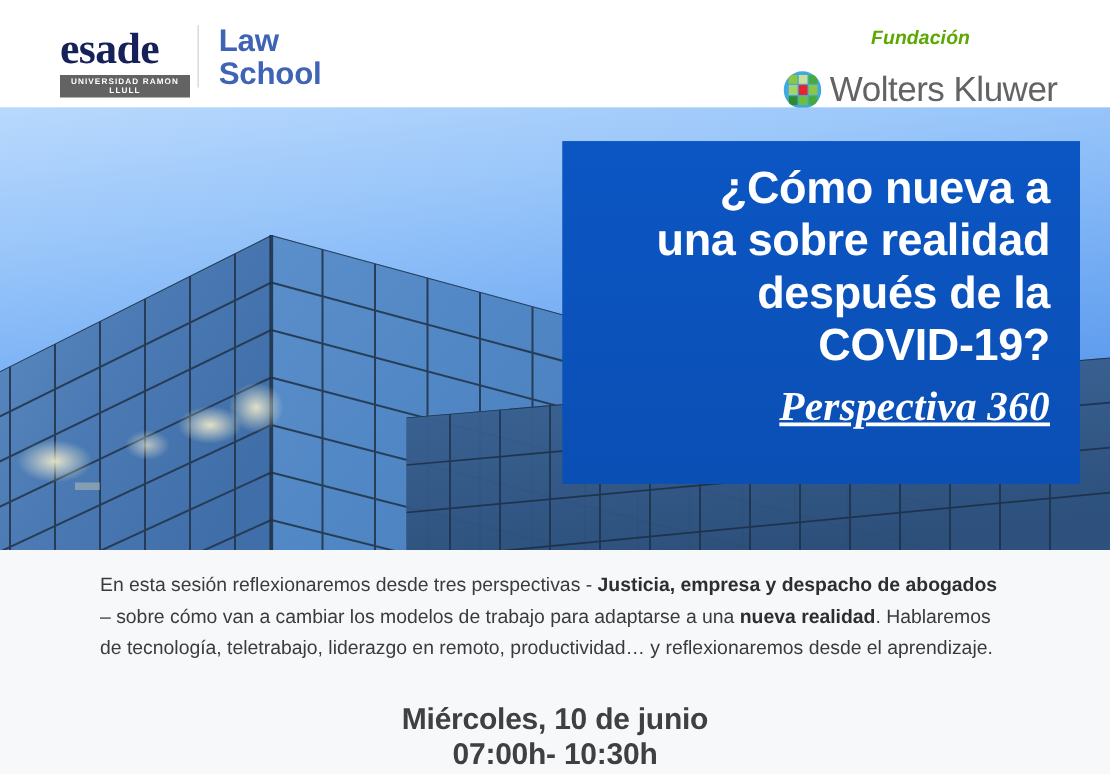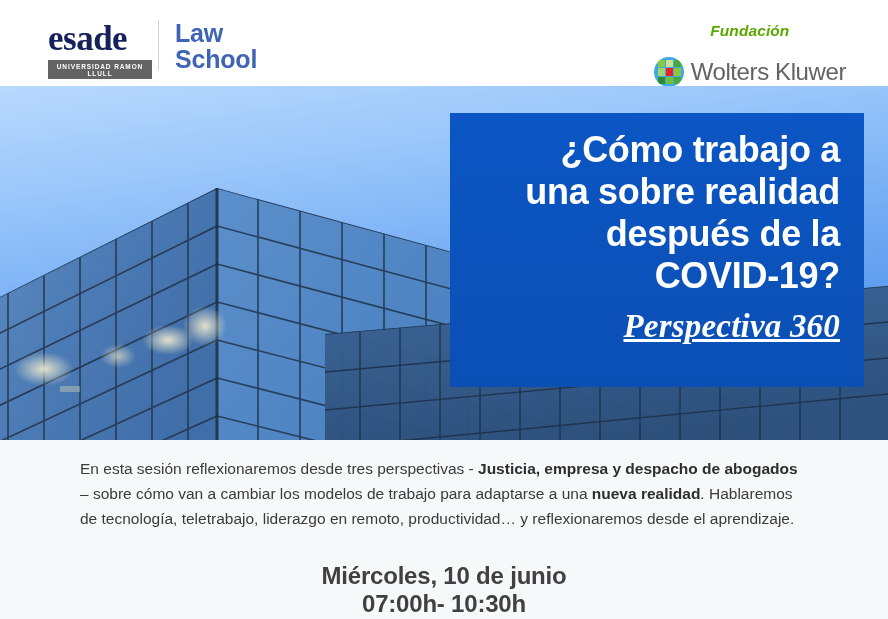--- a/index.html
+++ b/index.html
@@ -26,7 +26,7 @@
   .esade-logo {
     position:absolute; left:48px; top:22px;
     width:200px; height:56px;
-    display:flex; align-items:flex-start;
+    display:flex; align-items:center;
   }
   .esade-mark { position:relative; width:104px; }
   .esade-word {

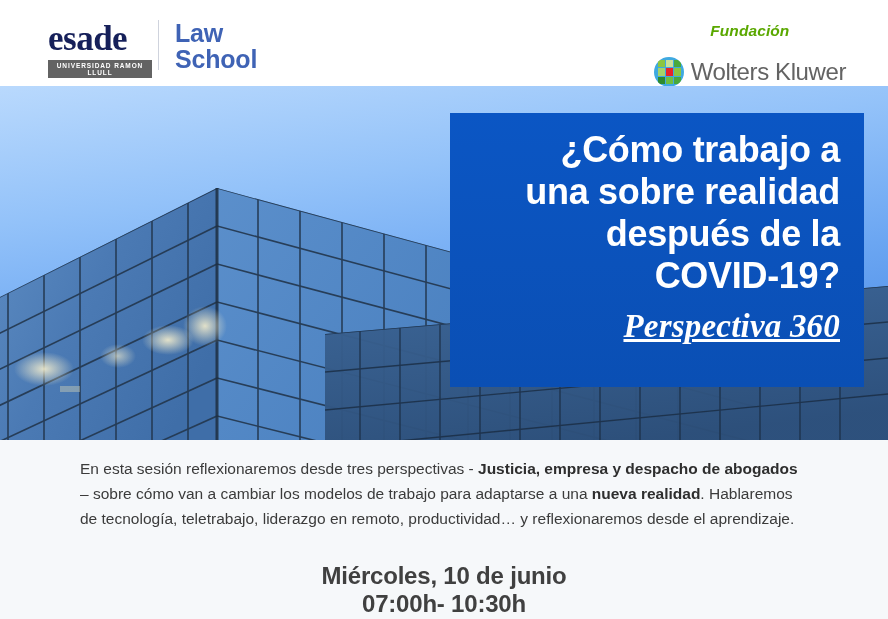--- a/index.html
+++ b/index.html
@@ -96,7 +96,7 @@
   }
   .wk-grid i { display:block; }
   .wk-name {
-    font-size:24px;
+    font-size:28px;
     color:#636363;
     letter-spacing:-0.4px;
     line-height:26px;

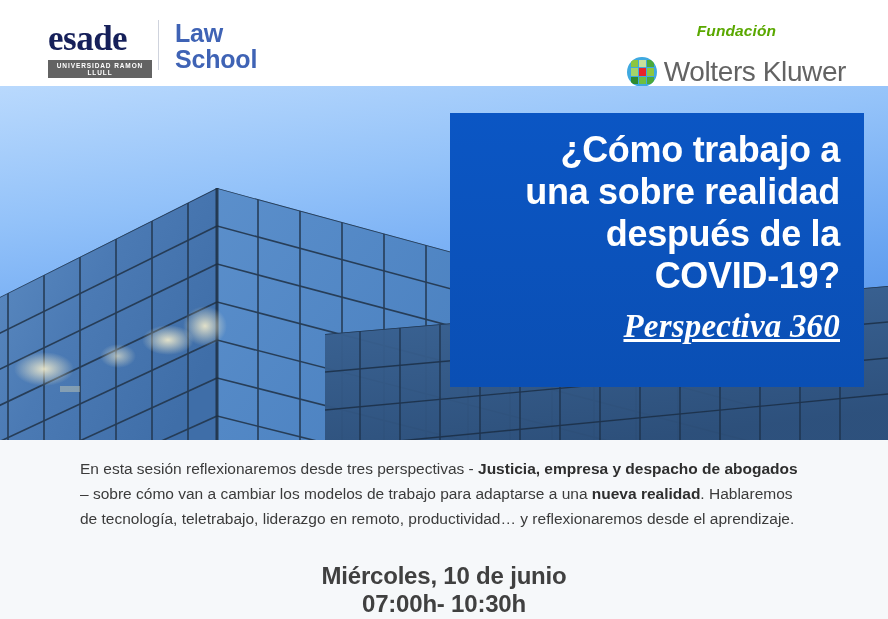--- a/index.html
+++ b/index.html
@@ -320,7 +320,7 @@
 
     <div class="title-box" style="top: 27px; background-color: rgb(11, 84, 191);">
       <div class="title-main">
-        <div>¿Cómo trabajo a</div>
+        <div>¿Cómo nueva a</div>
         <div>una sobre realidad</div>
         <div>después de la</div>
         <div>COVID-19?</div>

